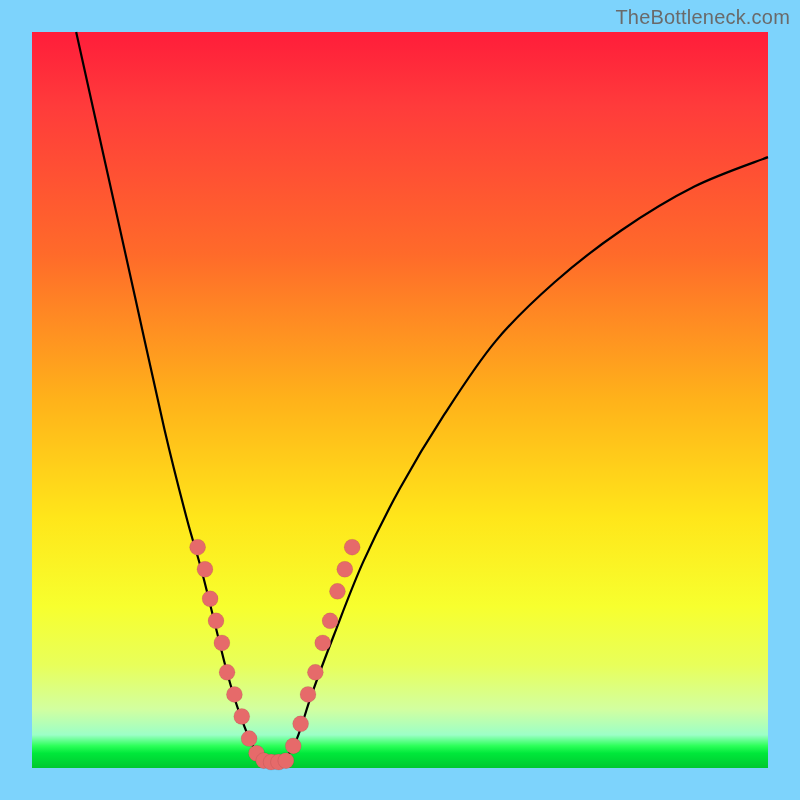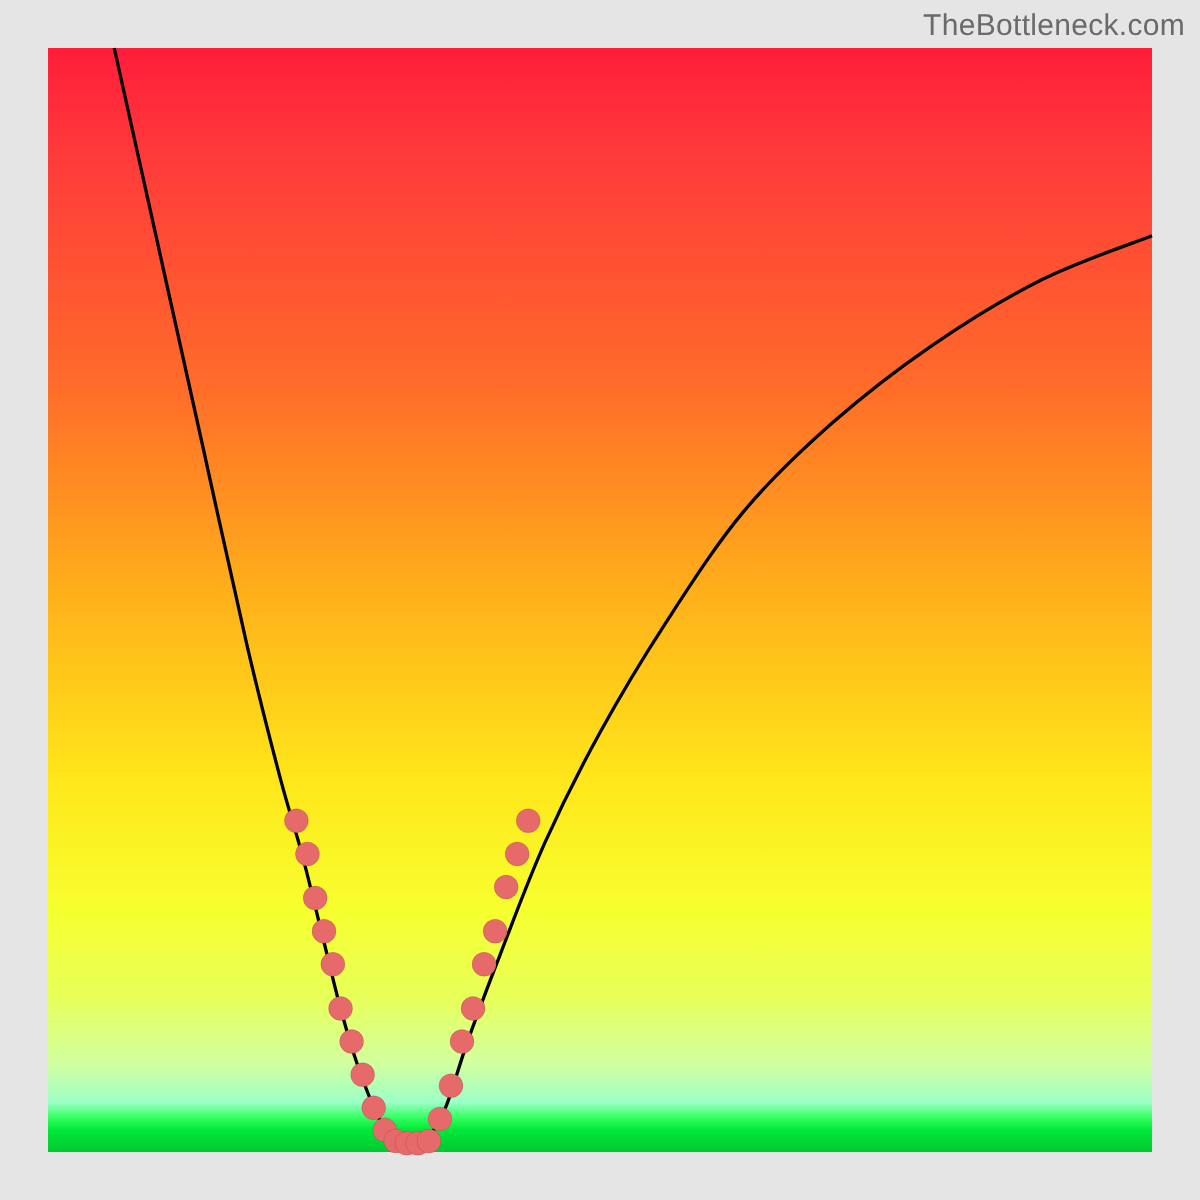--- a/index.html
+++ b/index.html
@@ -16,7 +16,7 @@
     top: 0; left: 0;
     width: 800px;
     height: 800px;
-    background: #e5e5e5;
+    background: #7dd3fc;
     box-sizing: border-box;
   }
   .plot-area {

